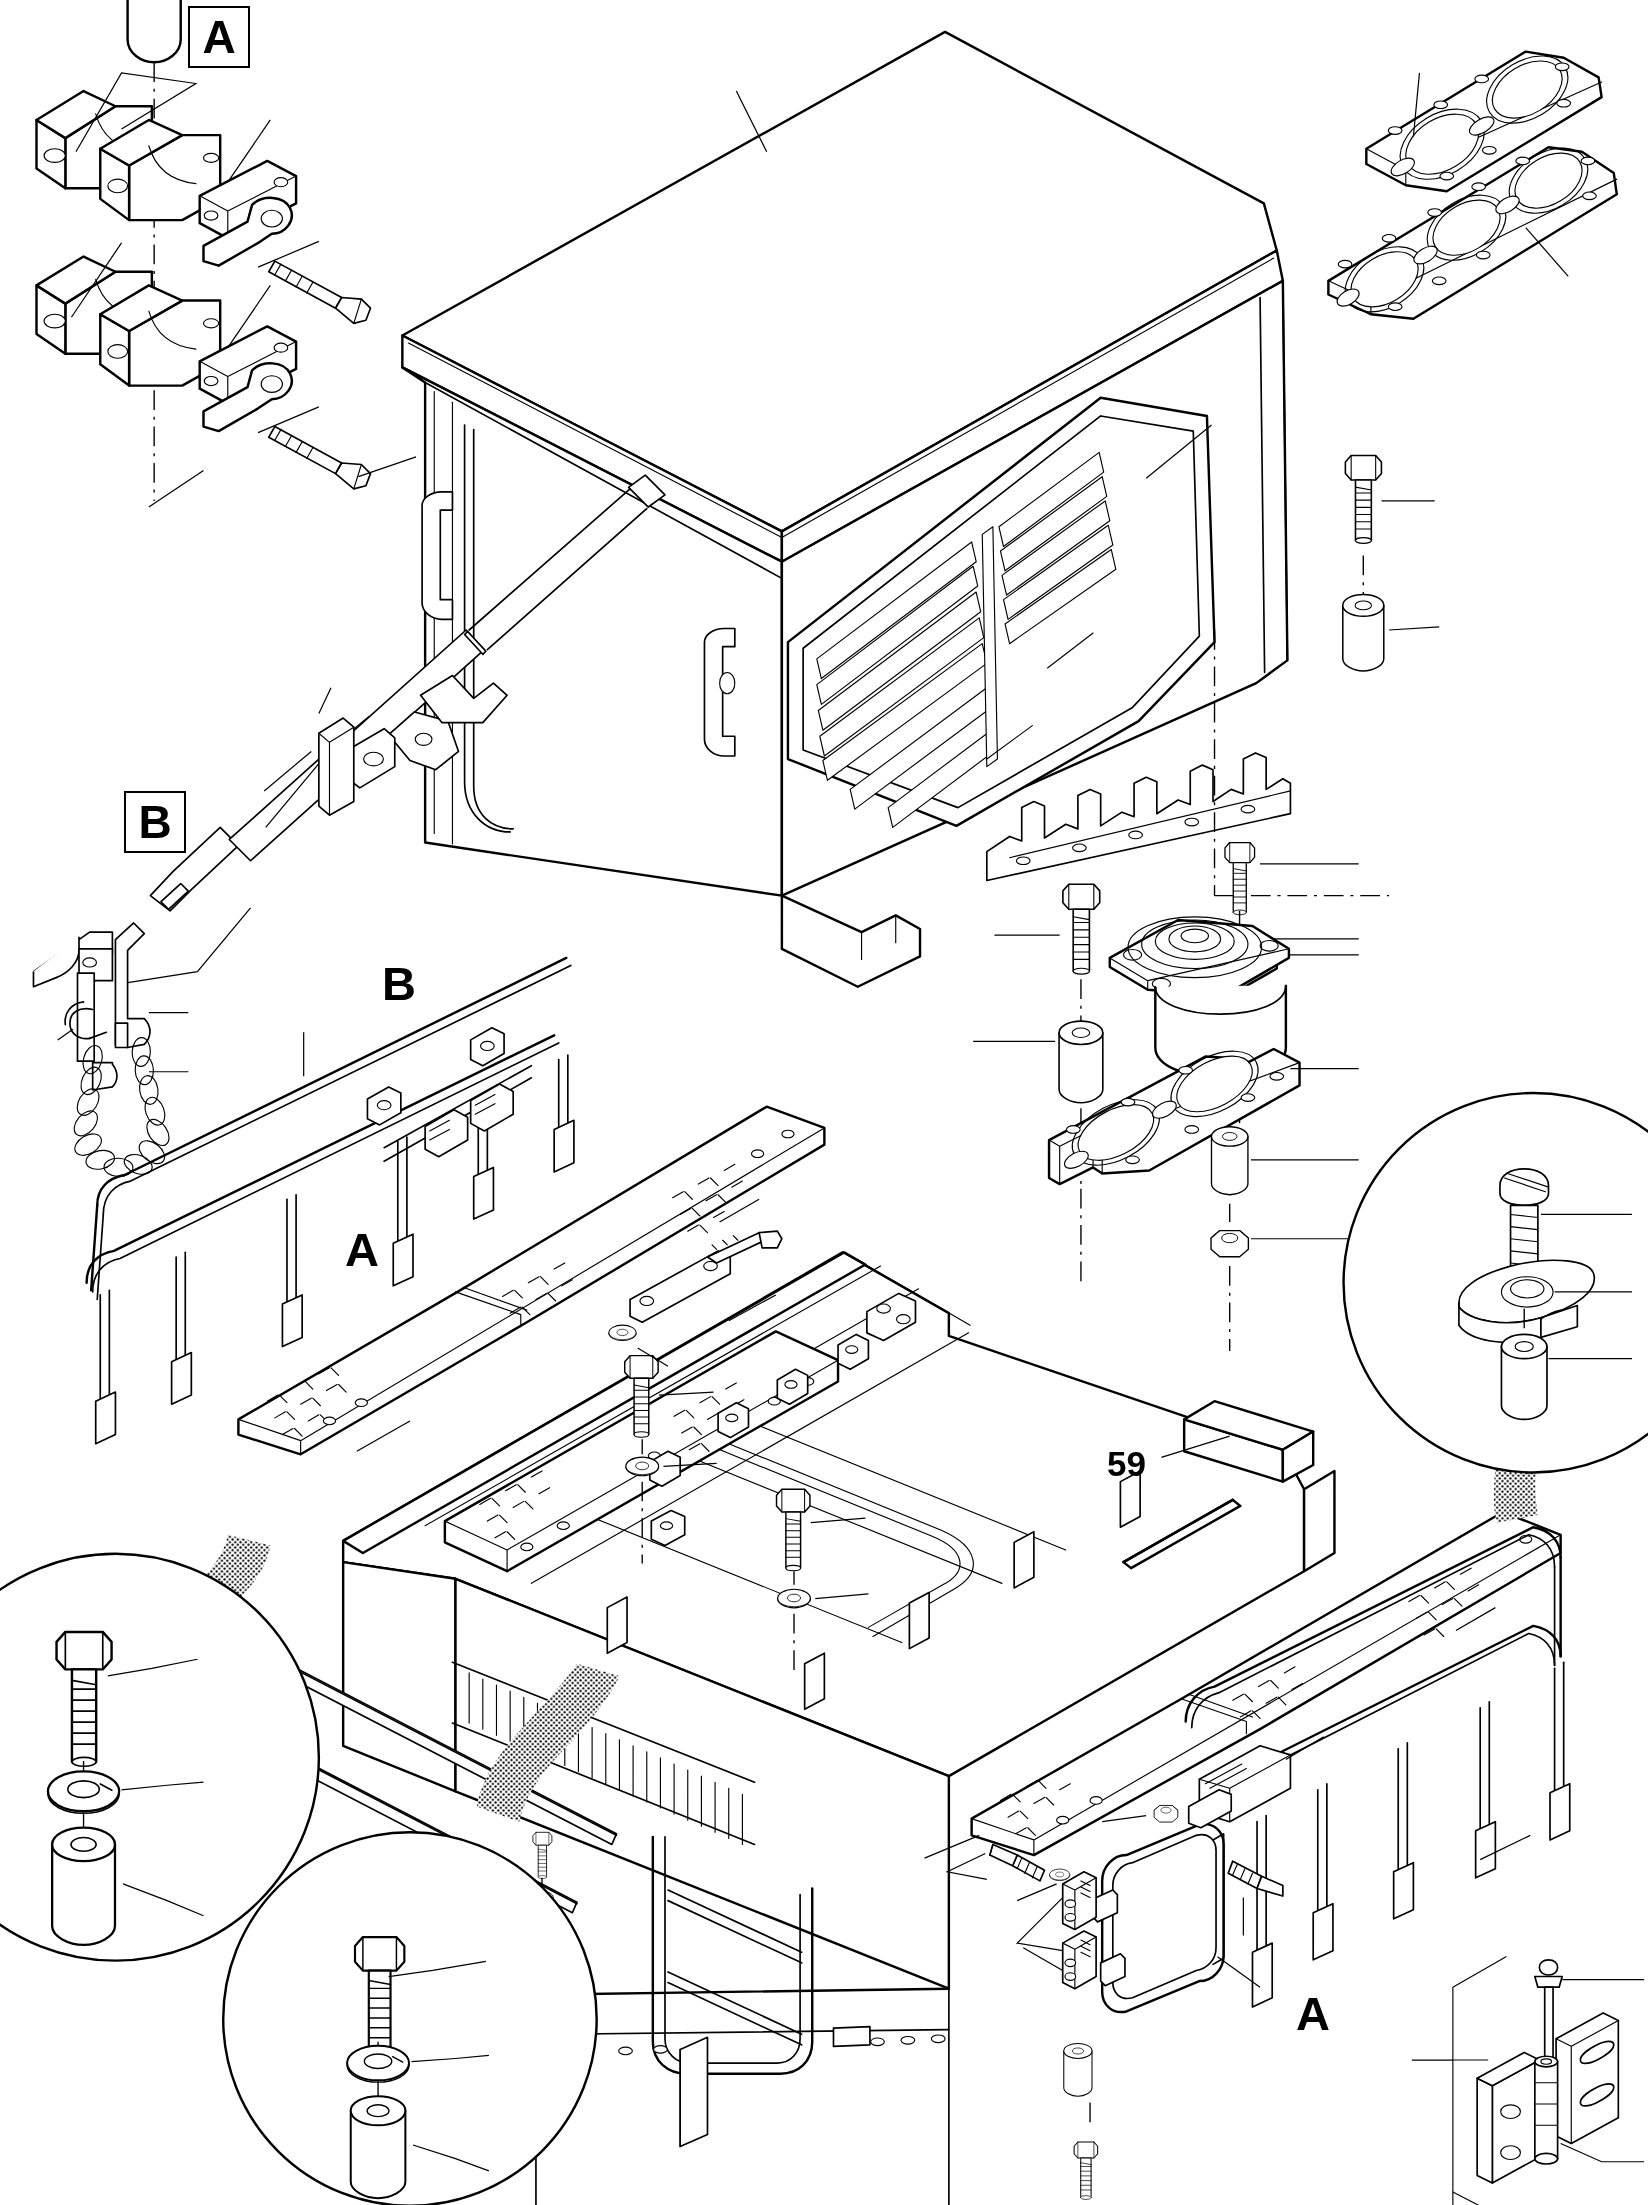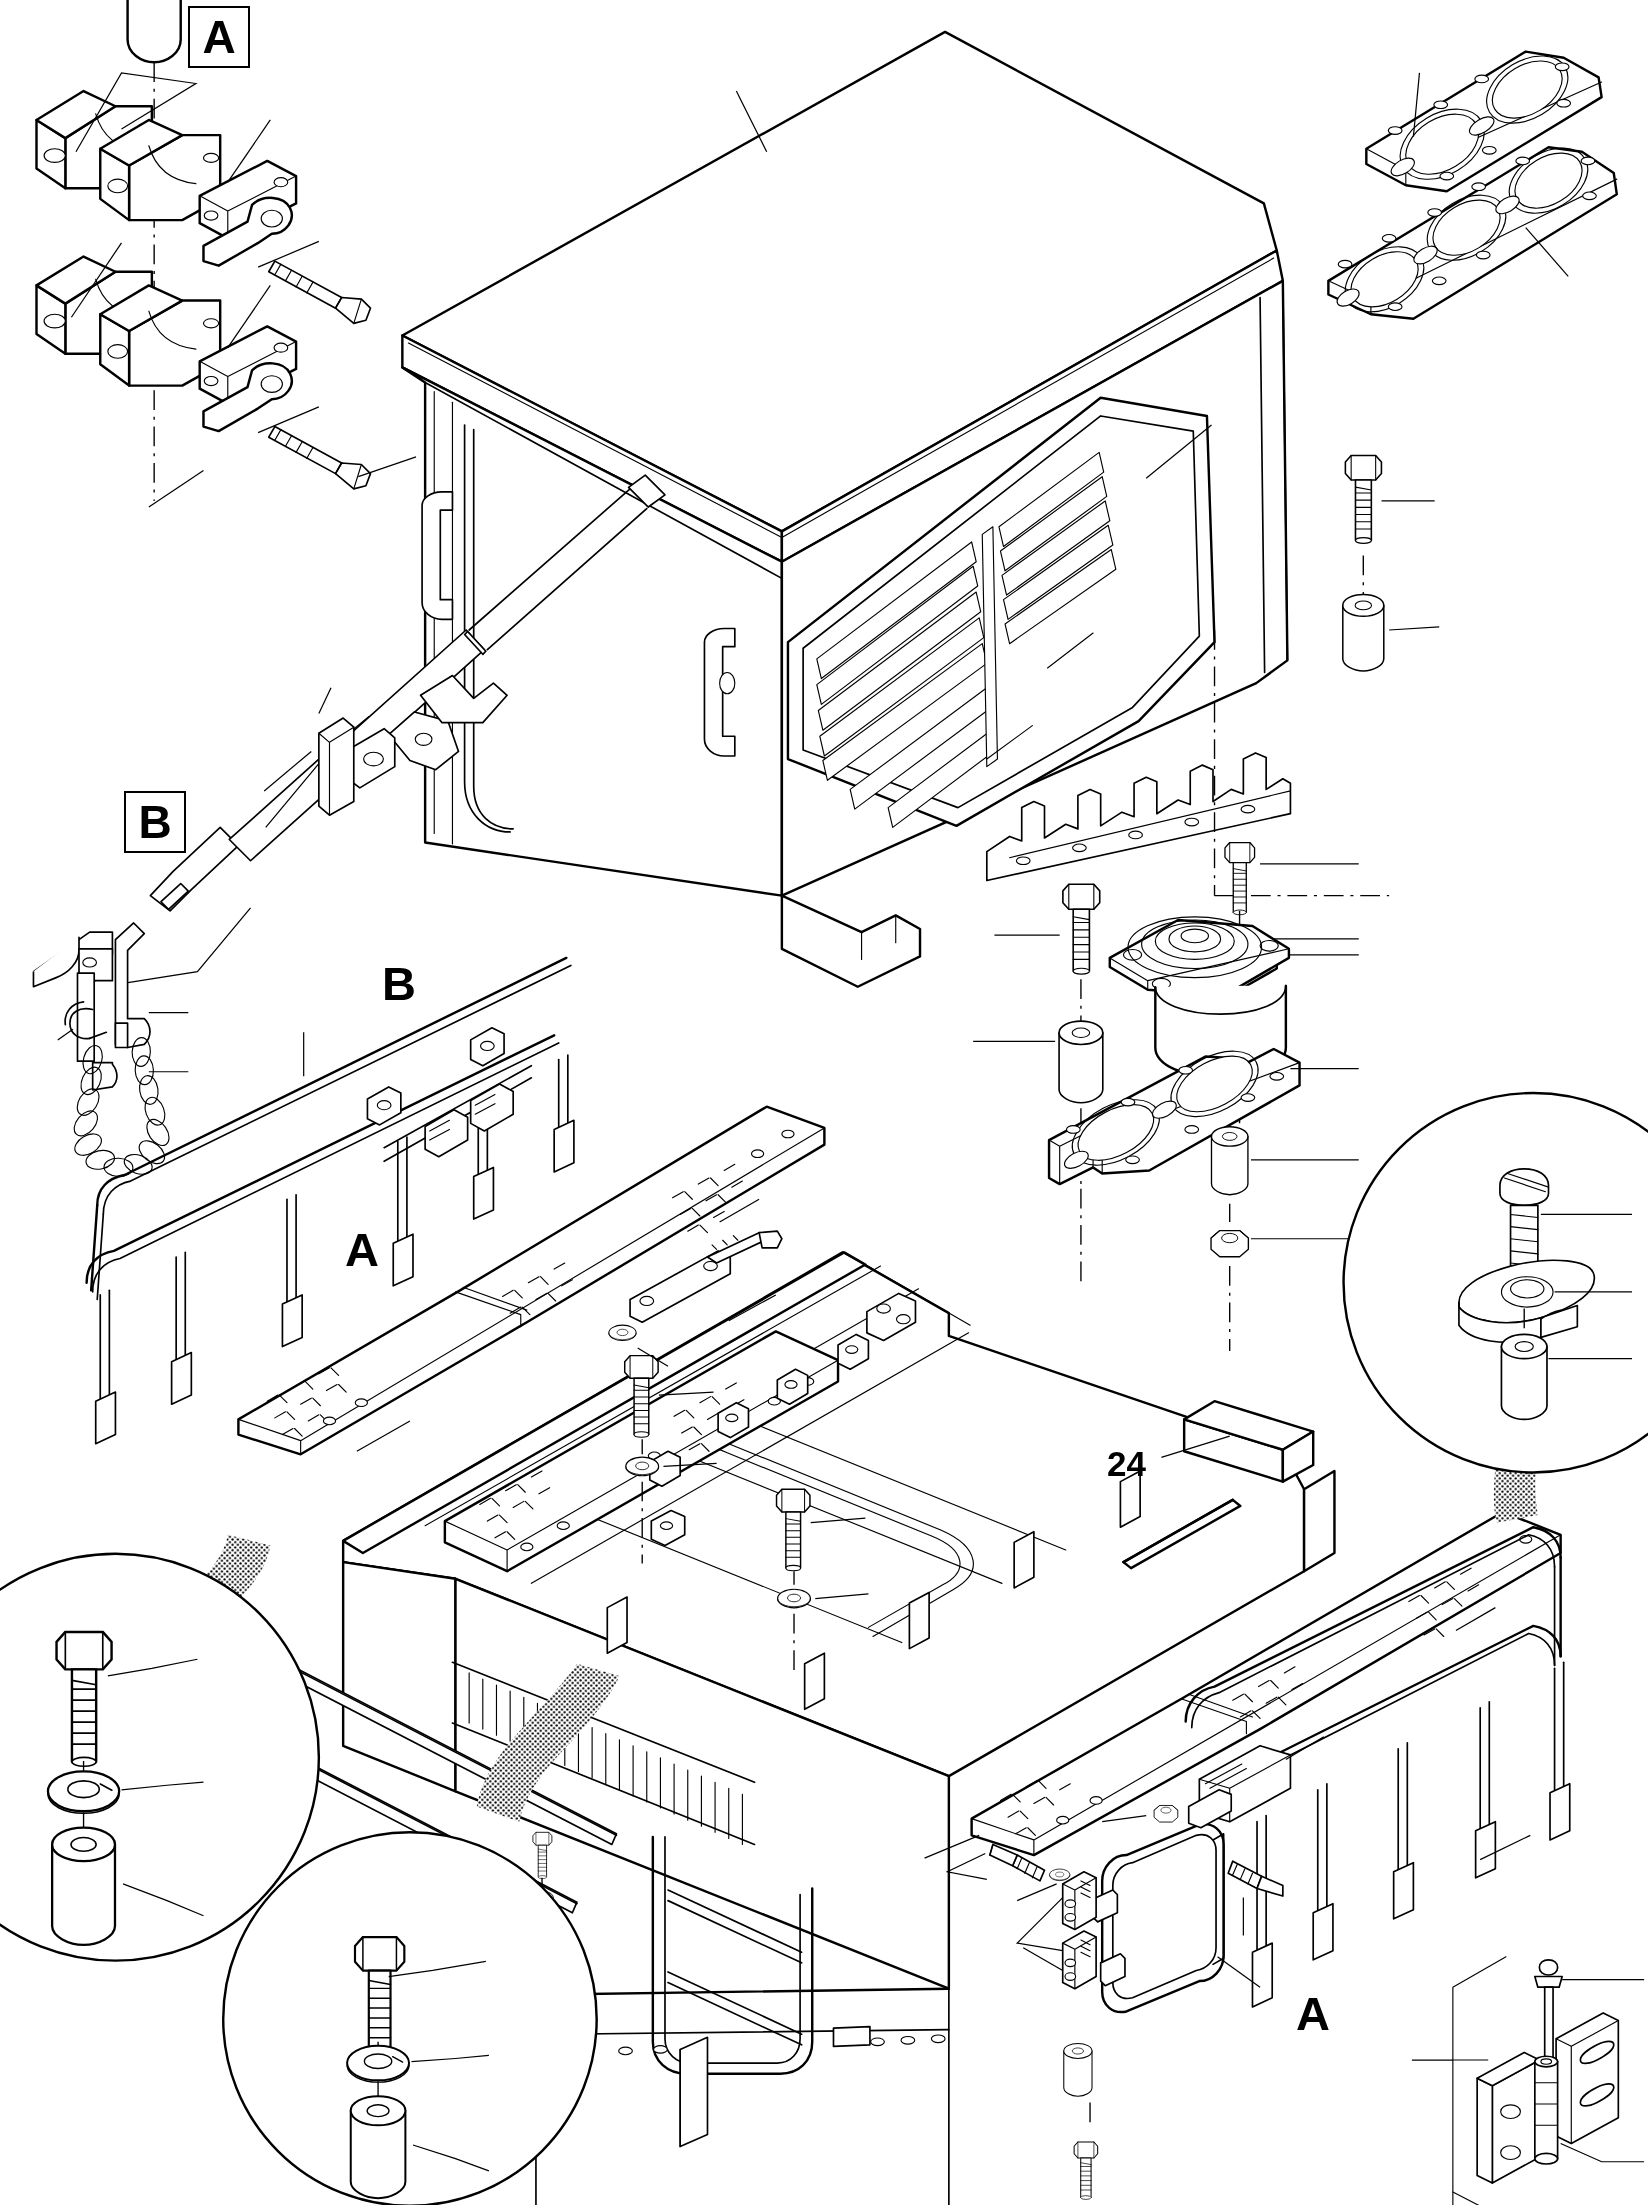--- a/index.html
+++ b/index.html
@@ -943,7 +943,7 @@
 <div class="boxlabel" id="bx1" style="left: 124px; top: 791px; width: 58px; height: 58px; font-size: 46px;">B</div>
 <div class="plainlabel" id="pl0" style="left: 382px; top: 960px; font-size: 47px;">B</div>
 <div class="plainlabel" id="pl1" style="left: 345px; top: 1226px; font-size: 47px;">A</div>
-<div class="plainlabel" id="pl2" style="left: 1107px; top: 1446px; font-size: 35px;">24</div>
+<div class="plainlabel" id="pl2" style="left: 1107px; top: 1446px; font-size: 35px;">59</div>
 <div class="plainlabel" id="pl3" style="left: 1296px; top: 1990px; font-size: 47px;">A</div>
 
 </div>

